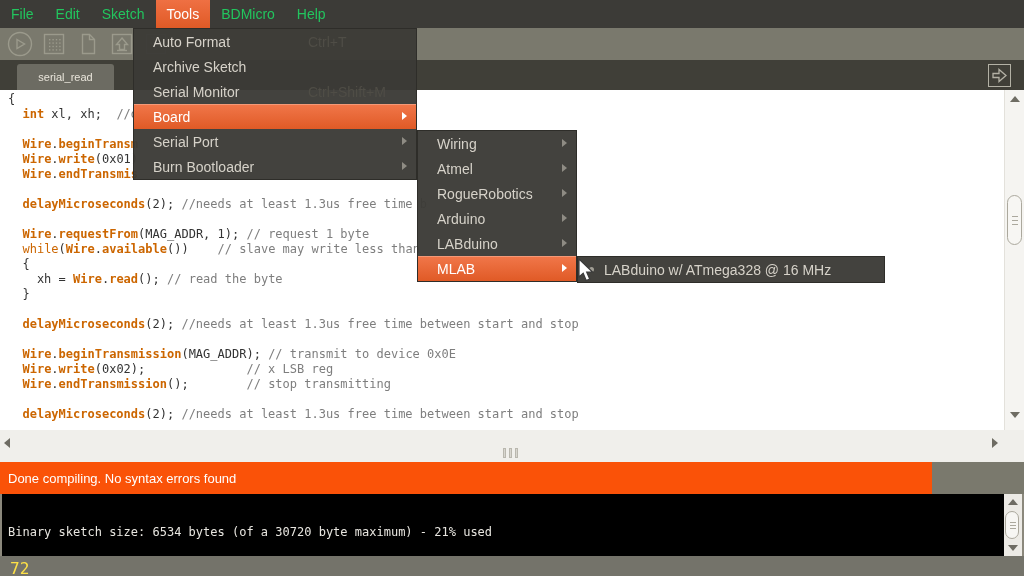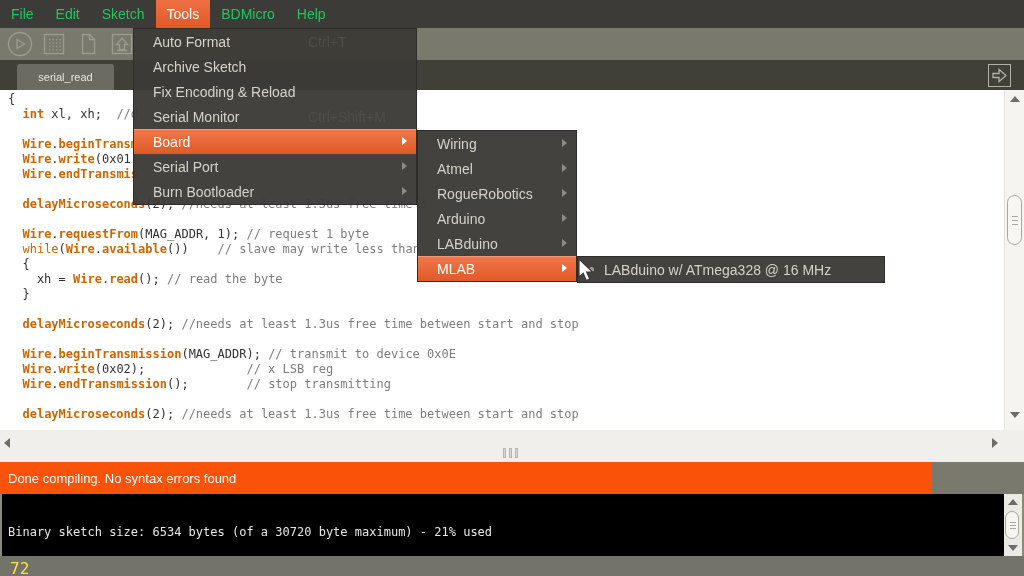--- a/index.html
+++ b/index.html
@@ -205,9 +205,6 @@
       <span>Archive Sketch</span>
     </div>
     <div class="menu-row">
-      <span>Fix Encoding &amp; Reload</span>
-    </div>
-    <div class="menu-row">
       <span>Serial Monitor</span>
       <span class="menu-shortcut">Ctrl+Shift+M</span>
     </div>

